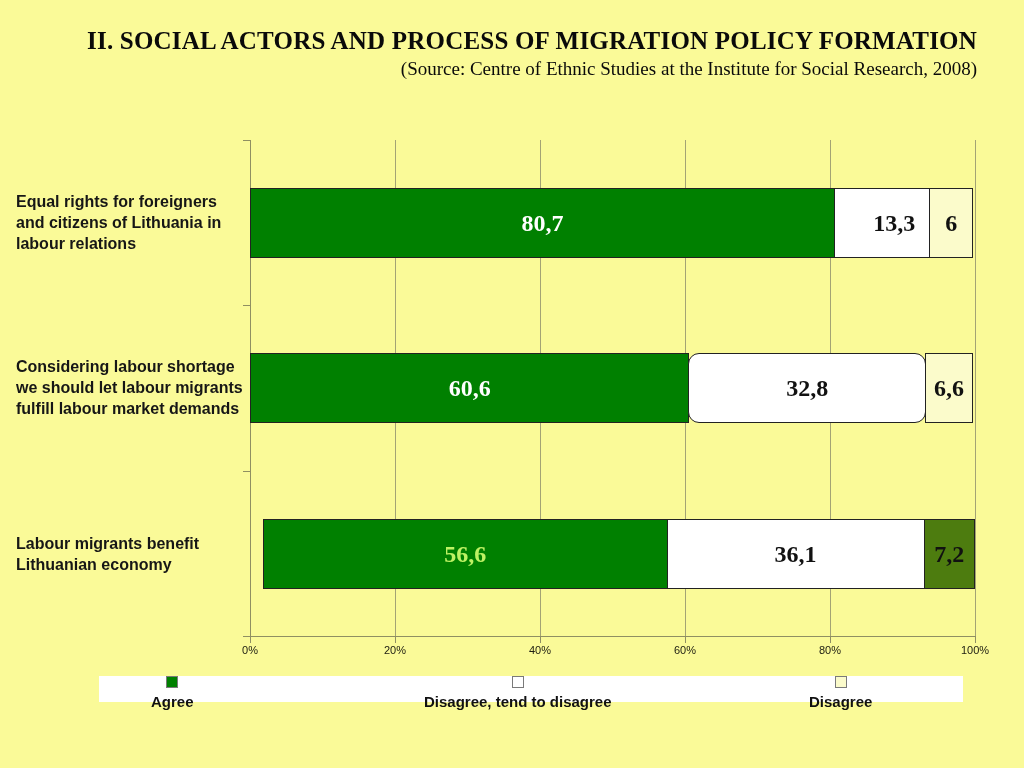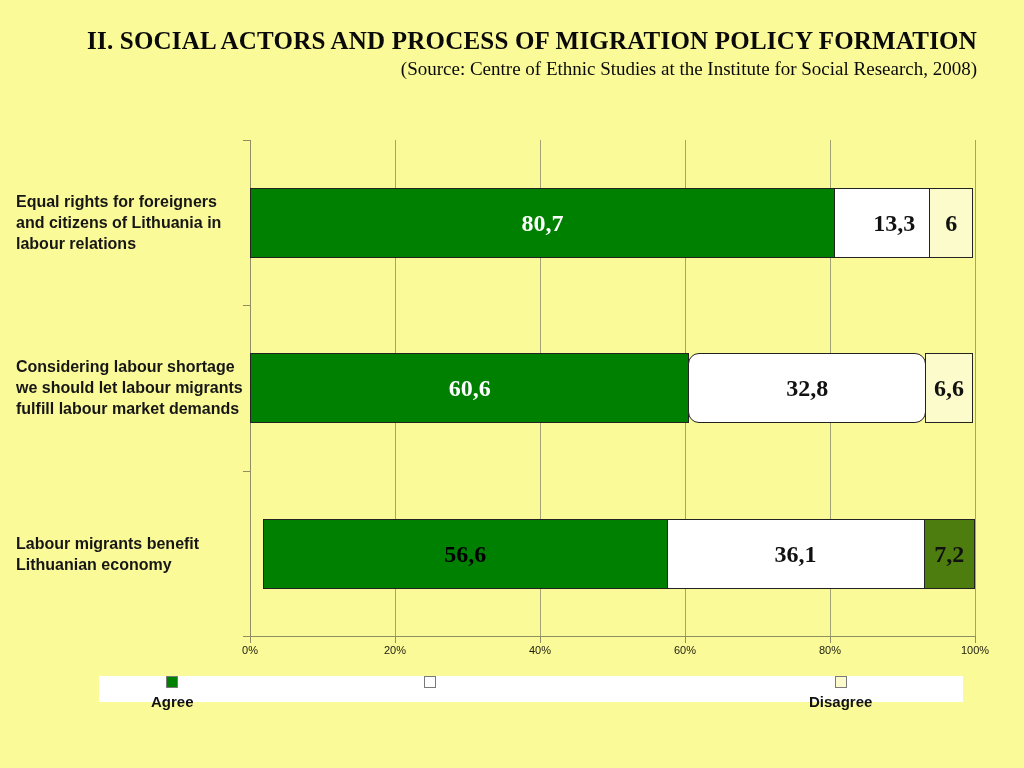--- a/index.html
+++ b/index.html
@@ -150,7 +150,7 @@
       </div>
       <div class="band" style="top: 331px;">
         <div class="bar">
-          <div class="seg" style="width: 56.6%; background: rgb(0, 128, 0); color: #000000; margin-left: 13px;">
+          <div class="seg" style="width: 56.6%; background: rgb(0, 128, 0); color: #bef264; margin-left: 13px;">
             <span>56,6</span>
           </div>
           <div class="seg" style="width: 36.1%; background: rgb(255, 255, 255); color: rgb(17, 17, 17);">

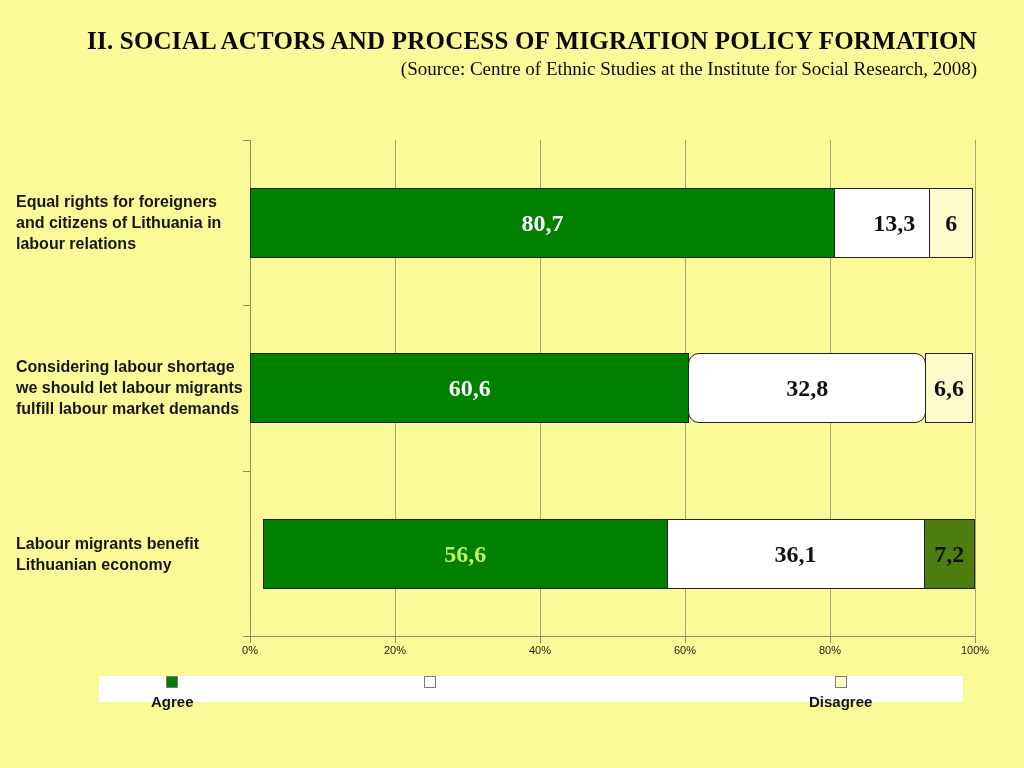--- a/index.html
+++ b/index.html
@@ -179,6 +179,7 @@
       </div>
       <div class="legend-item" style="left: 325px;">
         <span class="legend-swatch" style="background: rgb(255, 255, 255);"></span>
+        <span class="legend-label">Disagree, tend to disagree</span>
       </div>
       <div class="legend-item" style="left: 710px;">
         <span class="legend-swatch" style="background: rgb(251, 251, 203);"></span>

